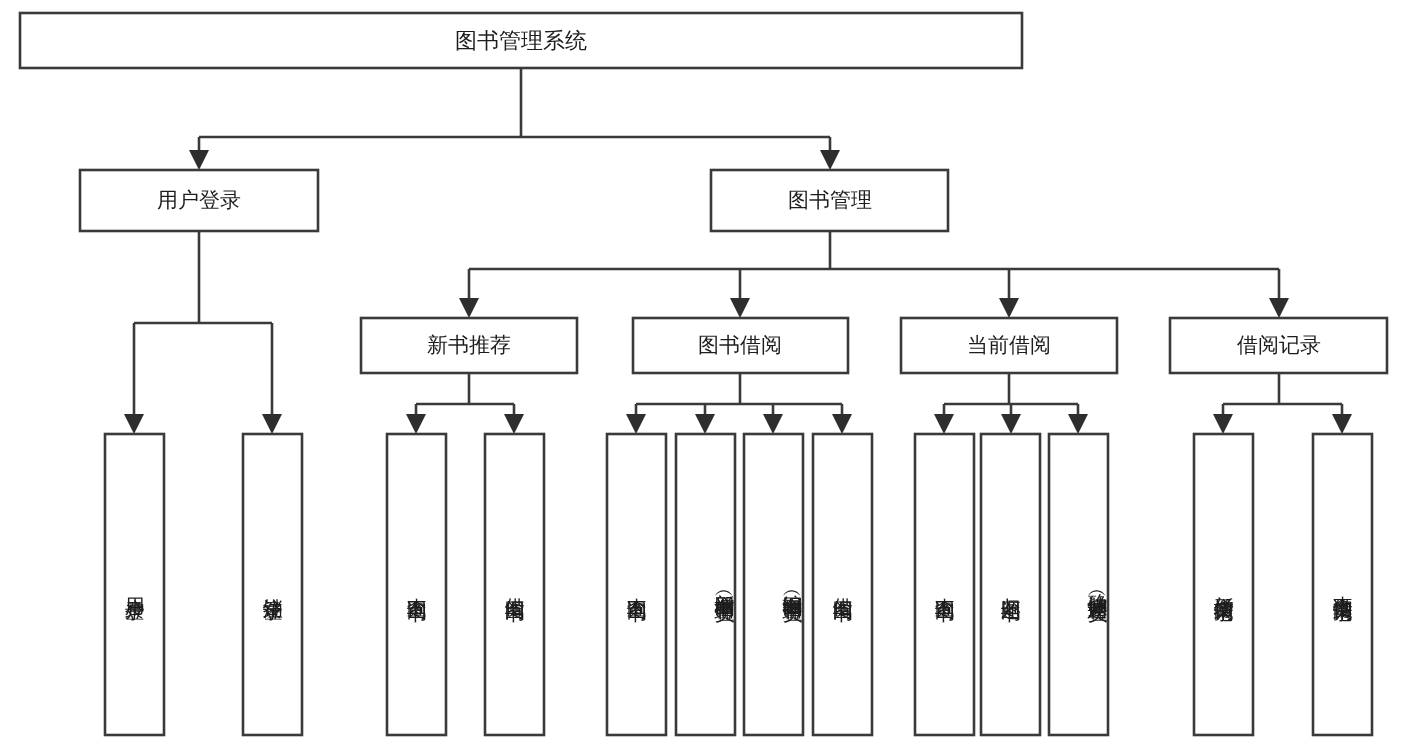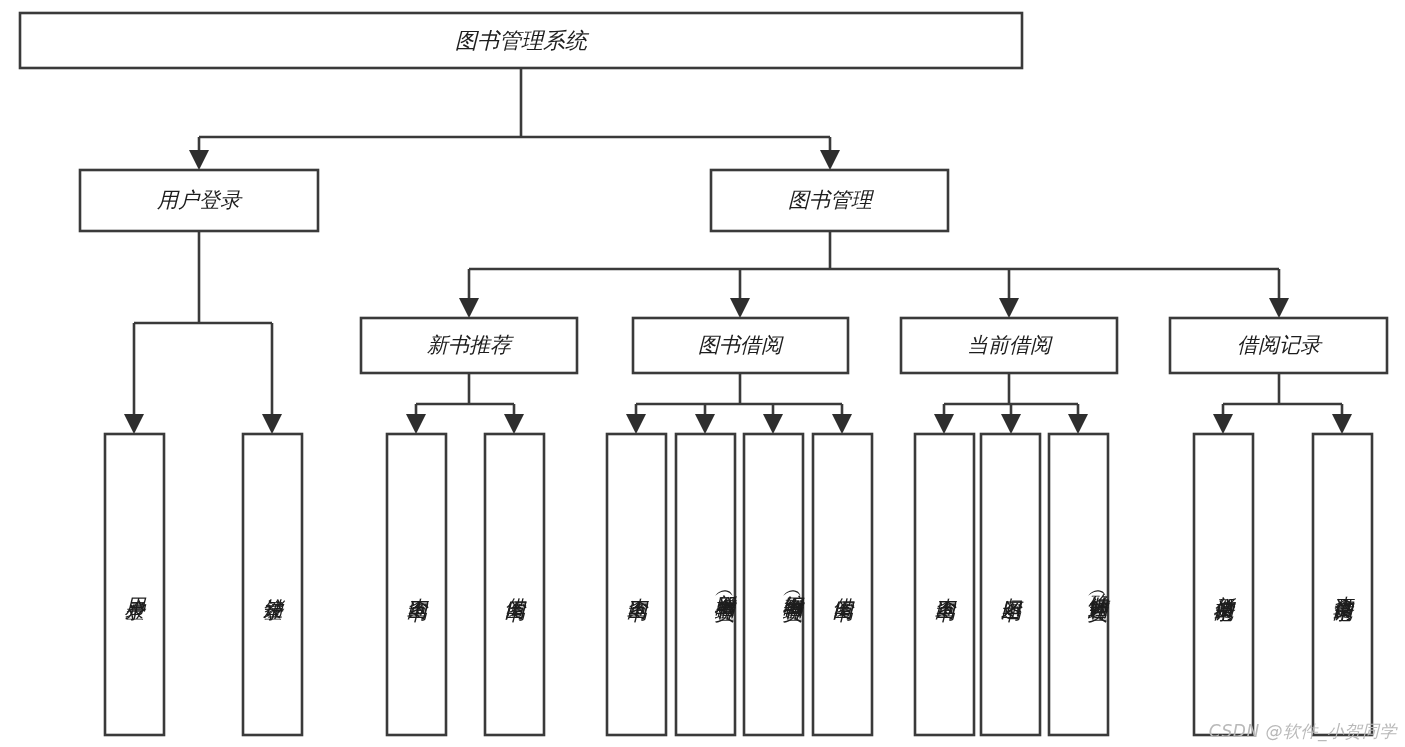--- a/index.html
+++ b/index.html
@@ -19,7 +19,6 @@
     width: 1405px;
     height: 747px;
     background: #ffffff;
-    font-style: italic;
   }
   svg.diagram-canvas {
     position: absolute;

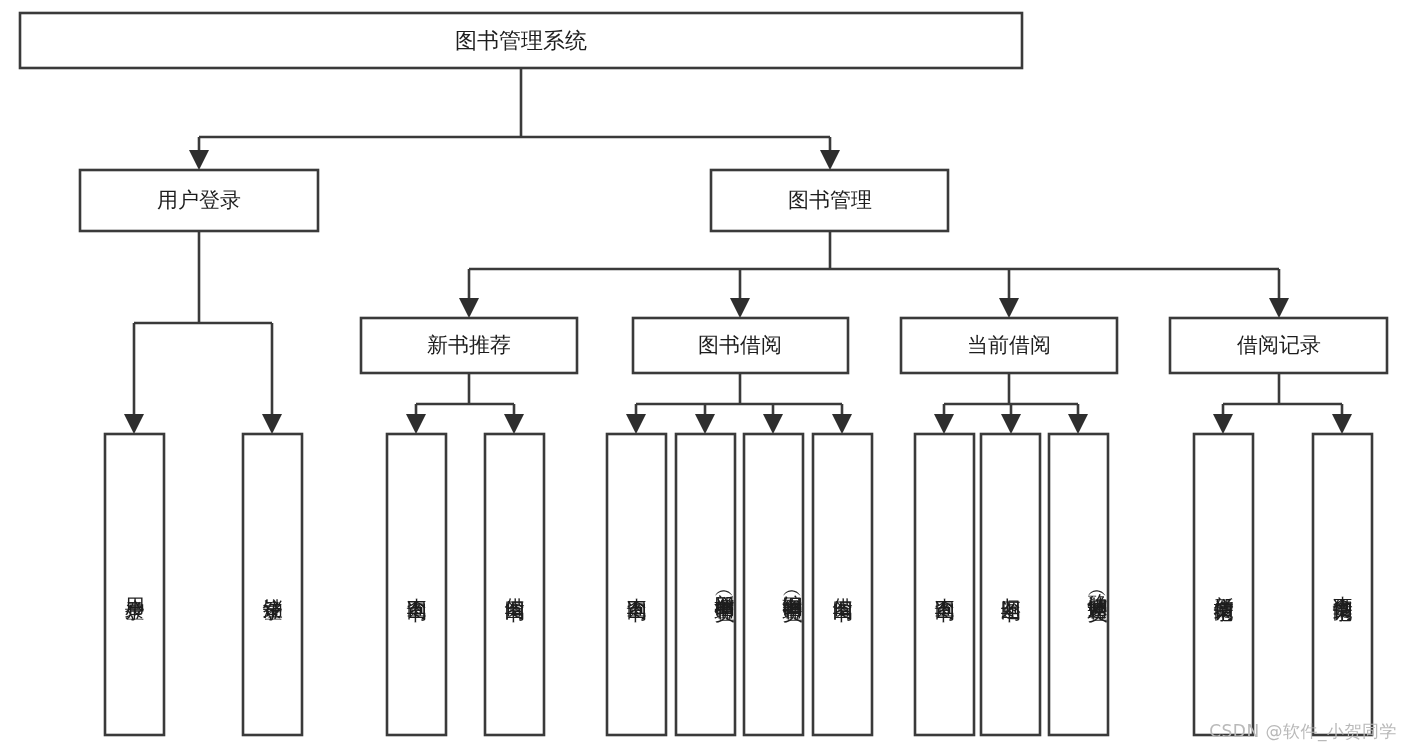--- a/index.html
+++ b/index.html
@@ -214,7 +214,6 @@
   <div class="leaf-label" style="left:1194px; top:434px; width:59px; height:301px; display:flex; align-items:center; justify-content:center;">新增借阅记录</div>
   <div class="leaf-label" style="left:1313px; top:434px; width:59px; height:301px; display:flex; align-items:center; justify-content:center;">查询借阅记录</div>
 
-  <div class="watermark">CSDN @软件_小贺同学</div>
 </div>
 
 </body></html>

